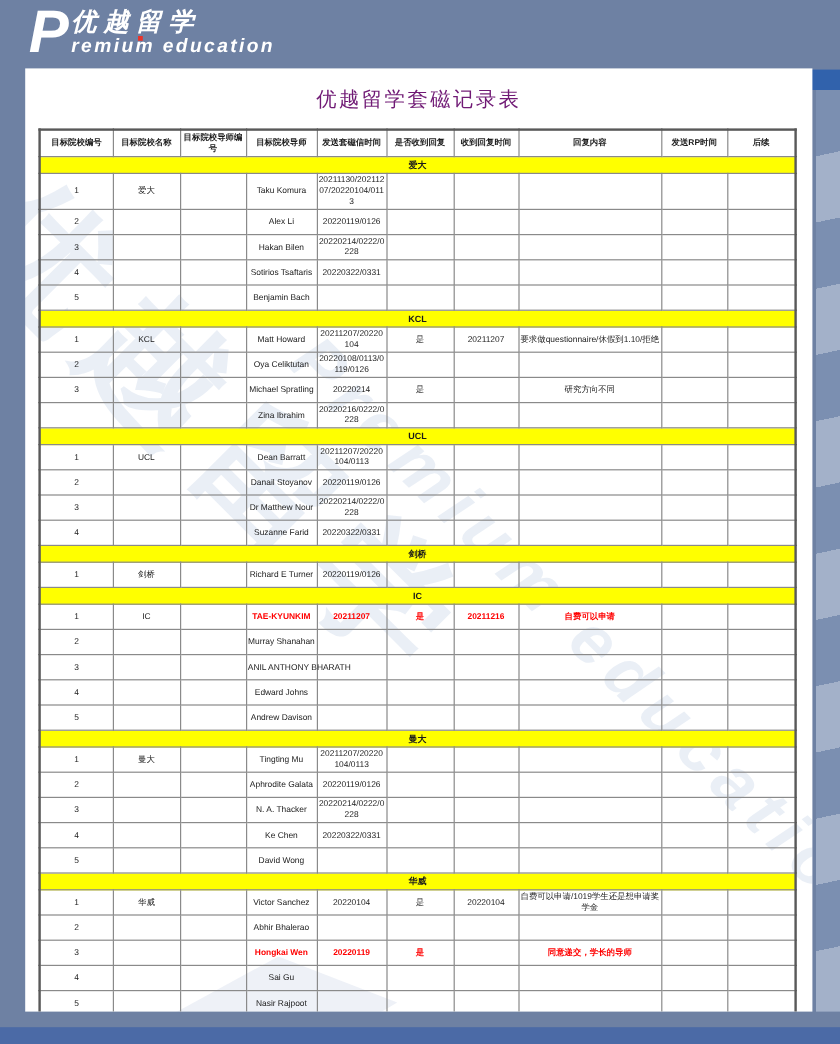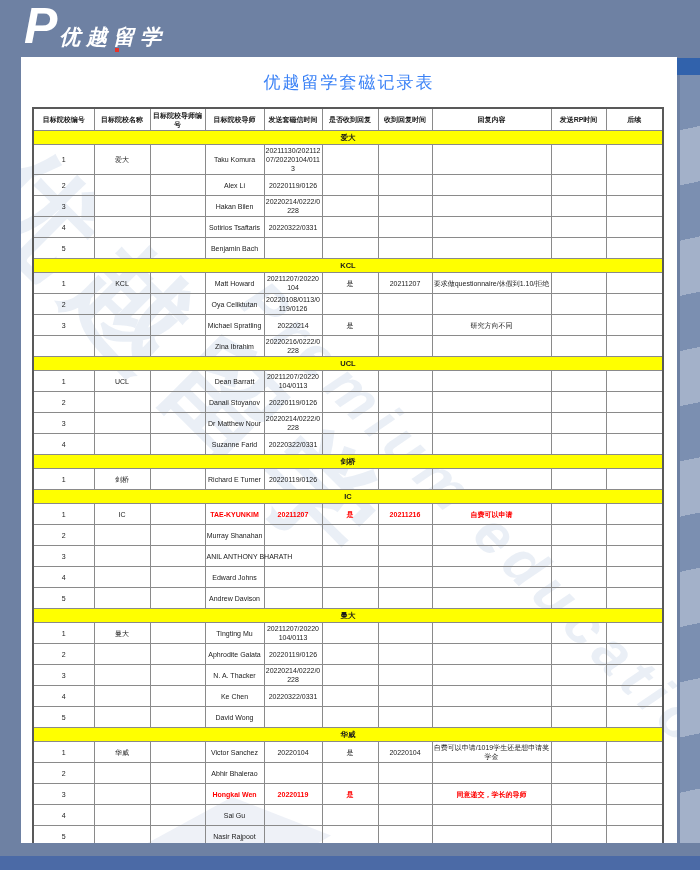--- a/index.html
+++ b/index.html
@@ -49,6 +49,7 @@
   <span class="p">P</span>
   <span class="txt">
     <span class="cn">优越留学</span>
+    <span class="en">remium education</span>
     <span class="dot"></span>
   </span>
 </div>

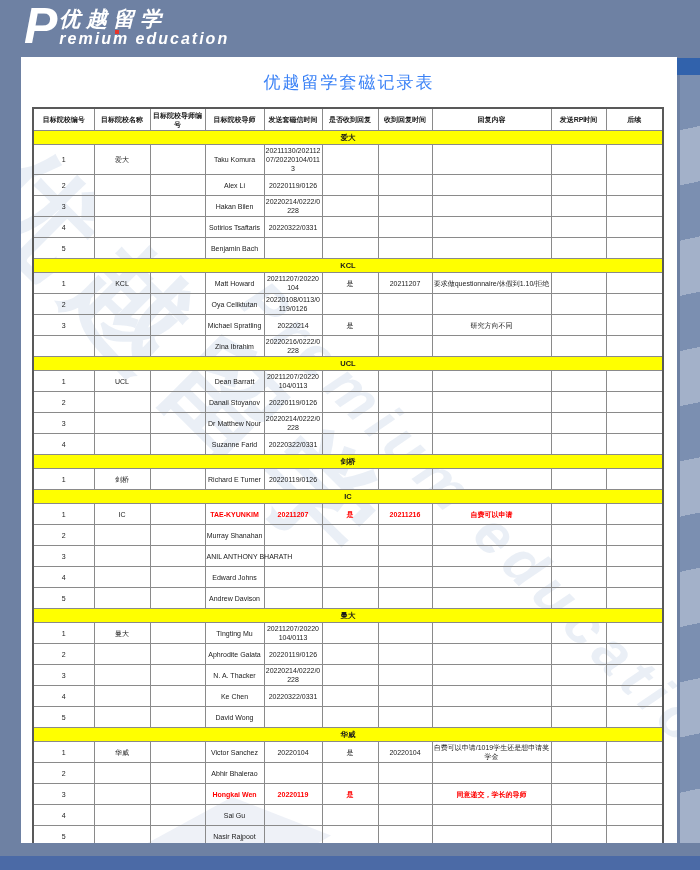--- a/index.html
+++ b/index.html
@@ -28,7 +28,7 @@
   .wm3{position:absolute;left:90px;top:740px;width:220px;height:110px;
     background:rgba(86,120,180,0.10);clip-path:polygon(0 60%,55% 0,100% 35%,45% 100%);}
   
-  .title{margin:14px 0 0 0;text-align:center;font-size:17px;letter-spacing:2px;color:#3b82f6;font-weight:400;}
+  .title{margin:14px 0 0 0;text-align:center;font-size:17px;letter-spacing:2px;color:#701a75;font-weight:400;}
   
   table{border-collapse:collapse;table-layout:fixed;width:630px;margin:13px 16px 0 11px;
     border:2px solid #595959;position:relative;z-index:2;}

